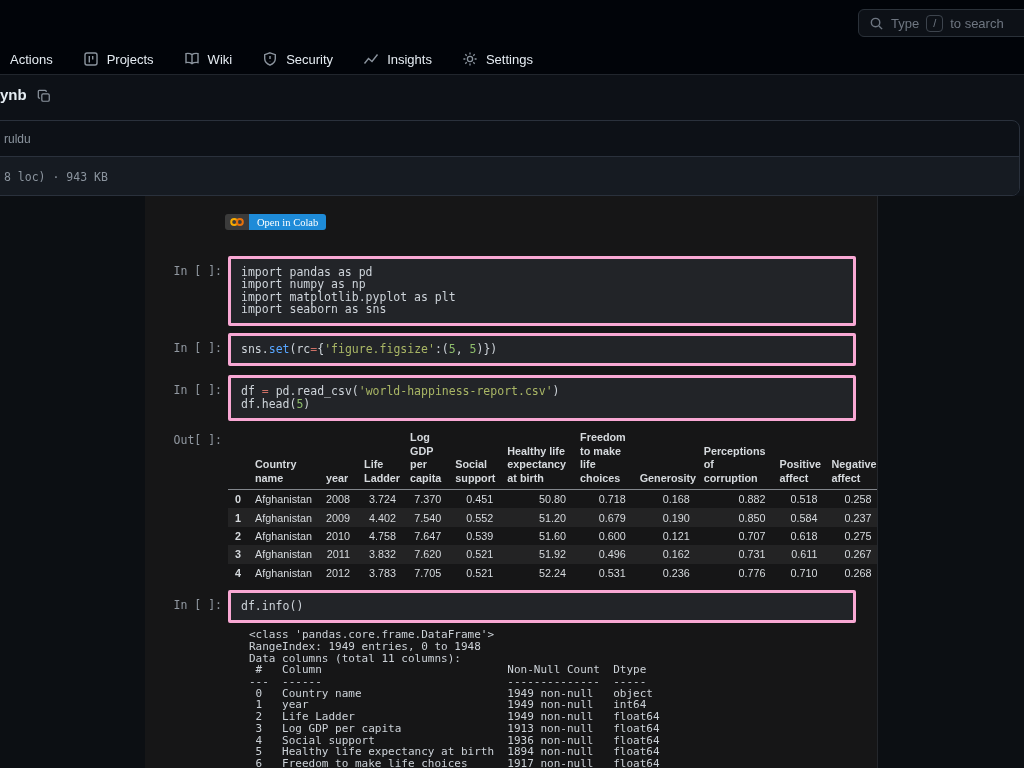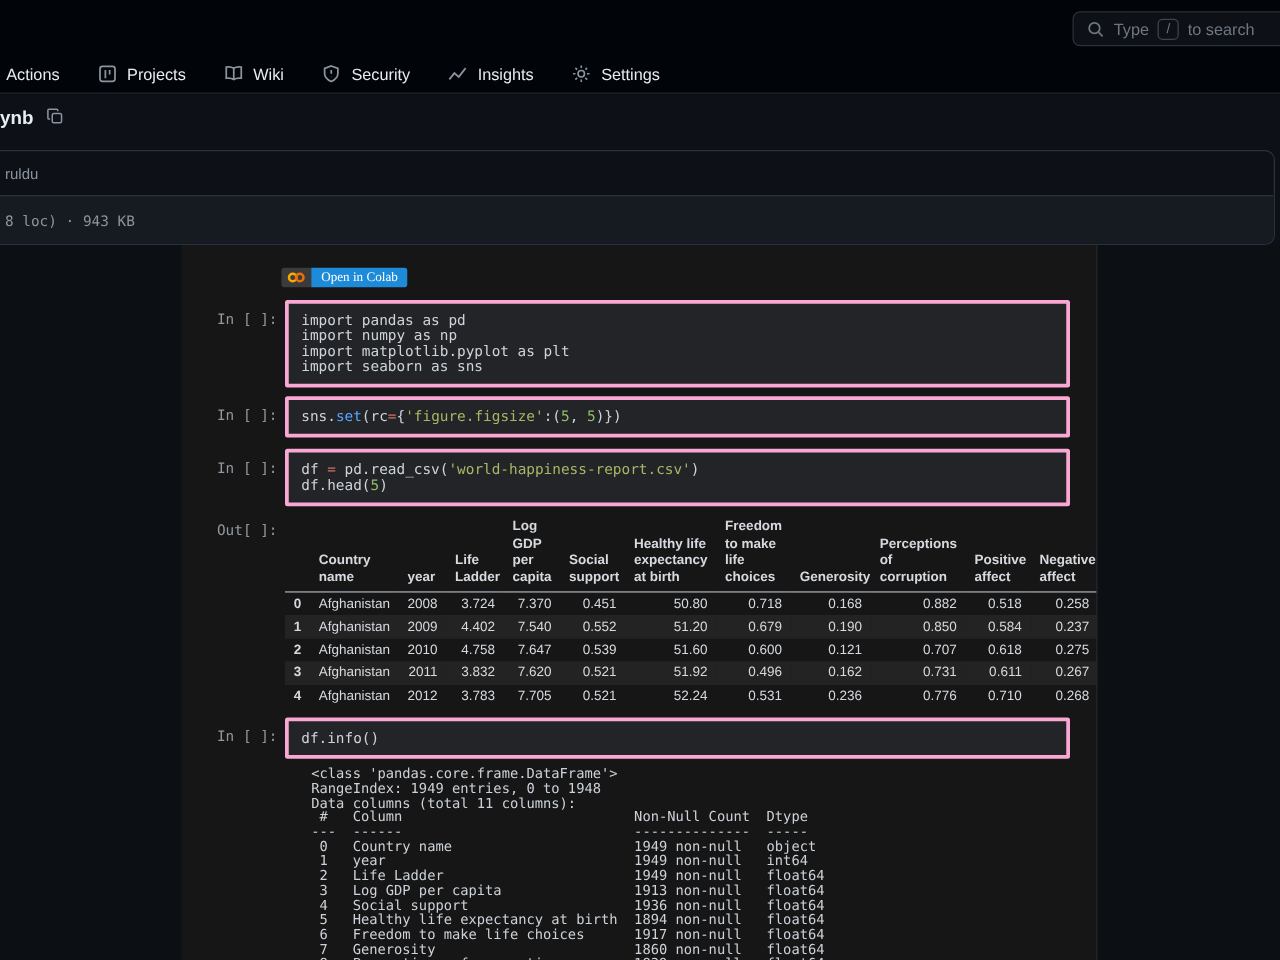--- a/index.html
+++ b/index.html
@@ -21,7 +21,7 @@
   
   .tabs-row { position:absolute; left:0; top:44px; width:1024px; height:31px; background:#010409;
               border-bottom:1px solid #21262d; display:flex; align-items:center;
-              padding-left:5px; gap:30px; }
+              padding-left:10px; gap:30px; }
   .tab { display:flex; align-items:center; gap:8px; color:#e6edf3; font-size:13px; cursor:pointer; }
   .tab .ticon { display:flex; color:#8b949e; }
 

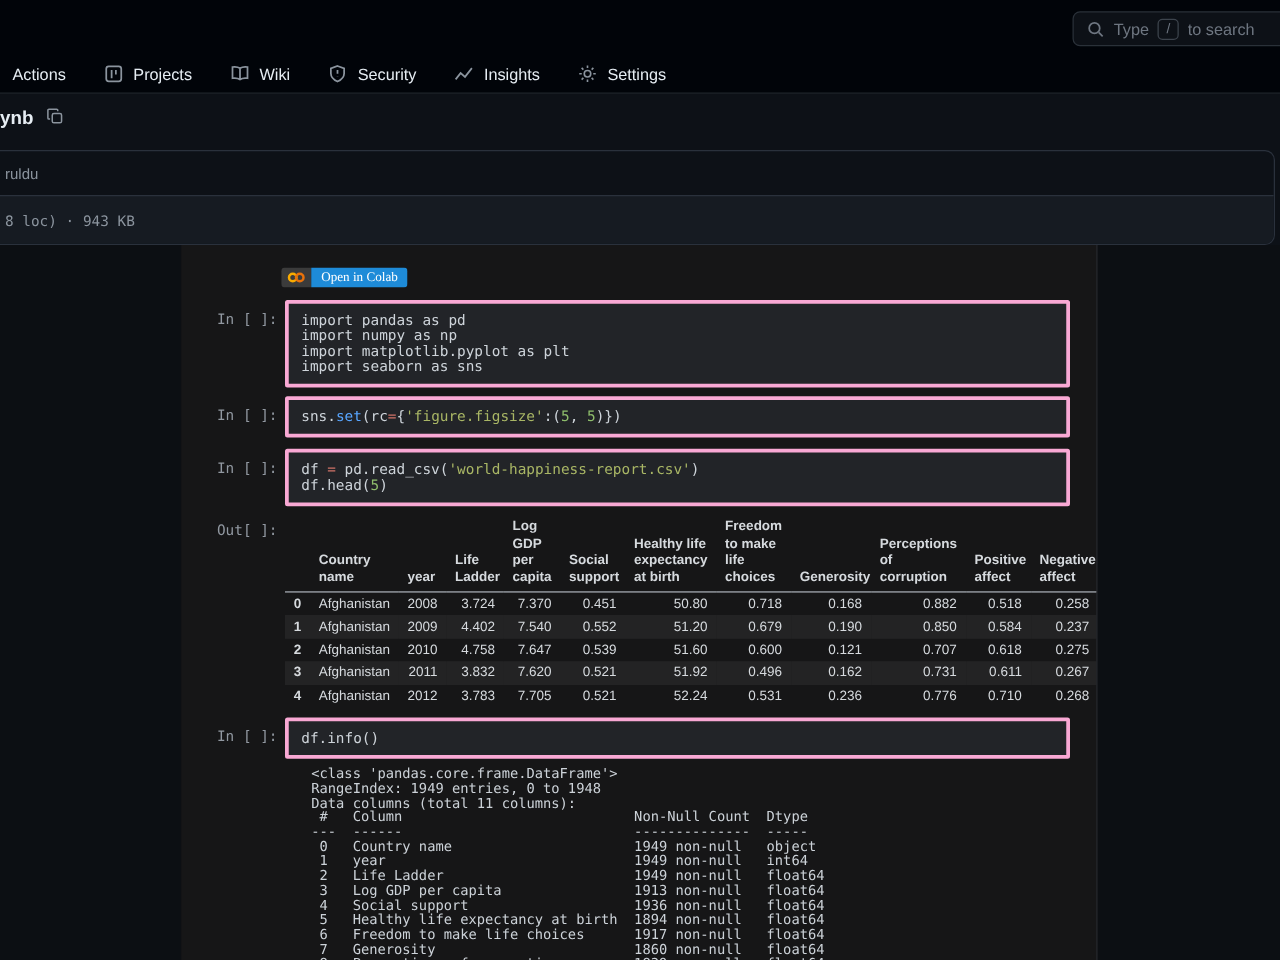--- a/index.html
+++ b/index.html
@@ -26,7 +26,7 @@
   .tab .ticon { display:flex; color:#8b949e; }
 
   
-  .file-row { position:absolute; left:0; top:86px; display:flex; align-items:flex-start; gap:10px; }
+  .file-row { position:absolute; left:0; top:86px; display:flex; align-items:flex-end; gap:10px; }
   .file-name { color:#e6edf3; font-size:15px; font-weight:700; }
   .copy-btn { display:flex; align-items:center; color:#8b949e; cursor:pointer; background:none; border:none; }
 

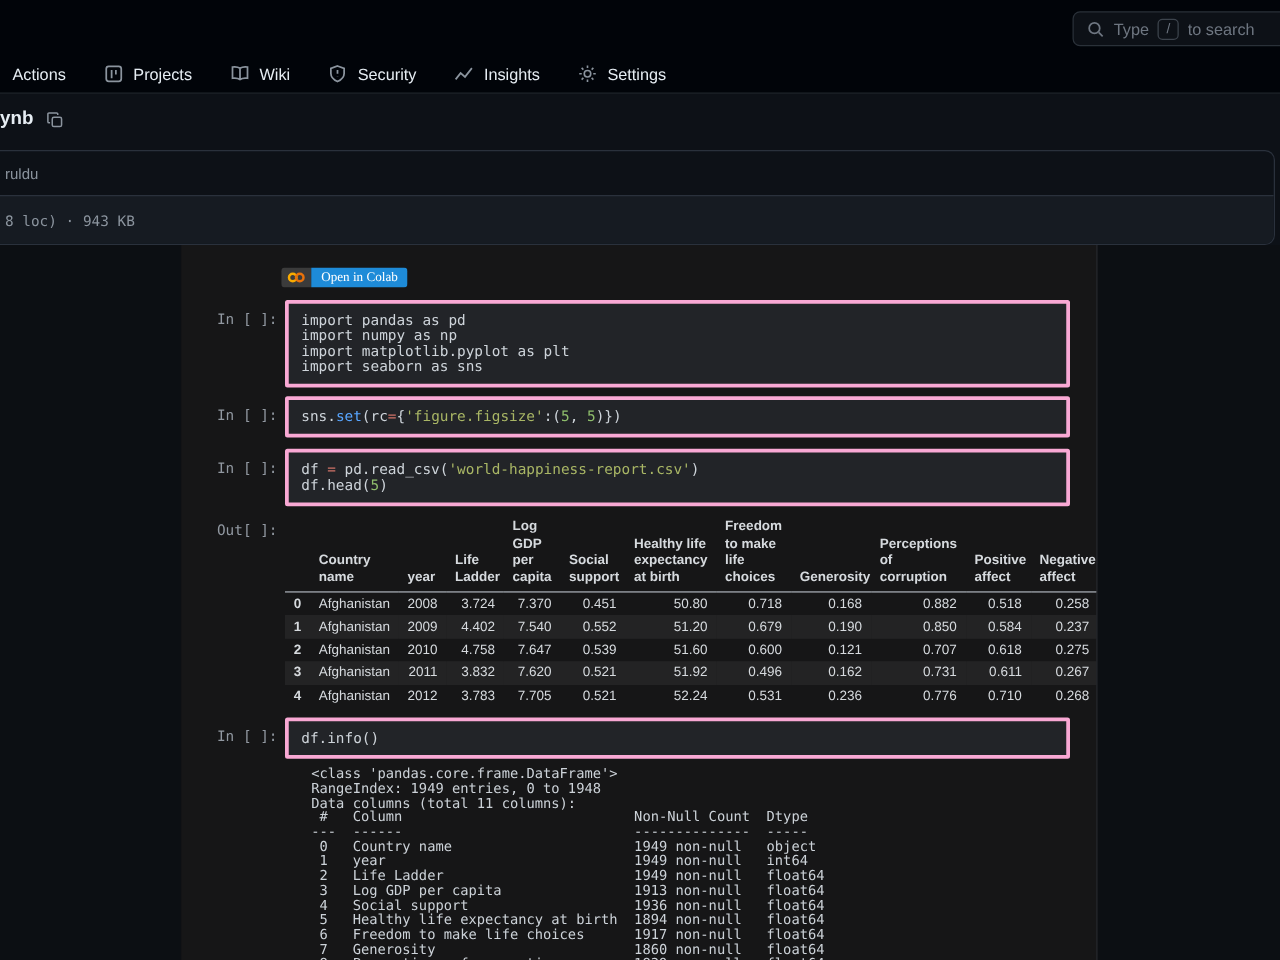--- a/index.html
+++ b/index.html
@@ -49,7 +49,7 @@
   .colab-right { background:#1e8bd8; color:#ffffff; font-size:10.5px; display:flex;
                  align-items:center; padding:0 8px;font-family:Liberation Serif, serif; }
 
-  .cellrow { display:flex; margin:7px 21px 0 0; }
+  .cellrow { display:flex; margin:24px 21px 0 0; }
   .prompt { flex:none; width:83px; text-align:right; padding-right:6px; padding-top:8px;
             font-family:"DejaVu Sans Mono", monospace; font-size:11.5px; color:#9198a1; }
   .cellbox { flex:1; border:3px solid #f9a8d4; background:#222428; border-radius:2px;

